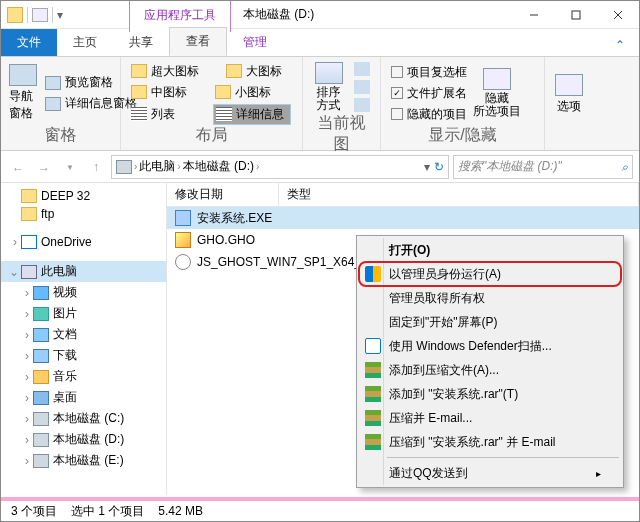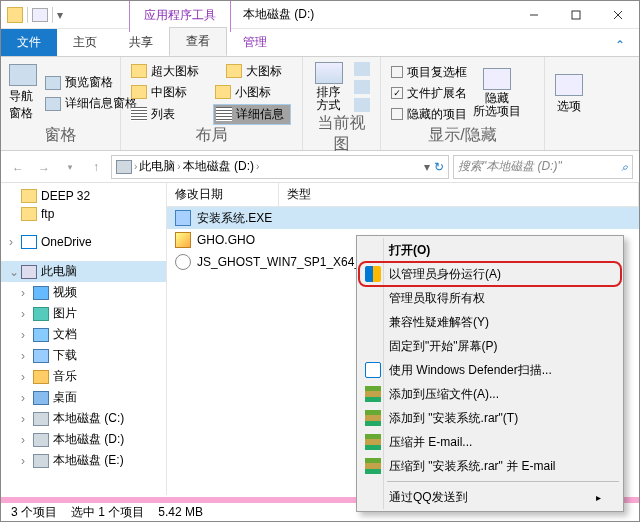--- a/index.html
+++ b/index.html
@@ -42,7 +42,7 @@
 .bc-sep { color: #888; font-size: 10px; }
 .search { width: 180px; border: 1px solid #ccc; height: 24px; display: flex; align-items: center; padding: 0 4px; color: #888; font-style: italic; }
 
-.main { display: flex; height: 312px; }
+.main { display: flex; height: 312px; text-align: right; }
 .tree { width: 166px; border-right: 1px solid #e5e5e5; overflow: hidden; padding: 4px 0; }
 .tnode { display: flex; align-items: center; gap: 4px; padding: 2px 6px 2px 20px; white-space: nowrap; }
 .tnode.sel { background: #cde6f7; }

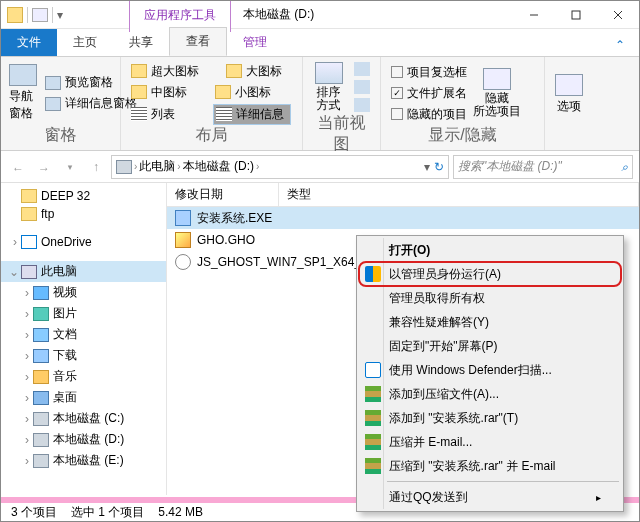--- a/index.html
+++ b/index.html
@@ -362,9 +362,6 @@
       <span>管理员取得所有权</span>
     </div>
   <div class="ctx-item">
-      <span>兼容性疑难解答(Y)</span>
-    </div>
-  <div class="ctx-item">
       <span>固定到"开始"屏幕(P)</span>
     </div>
   <div class="ctx-item">

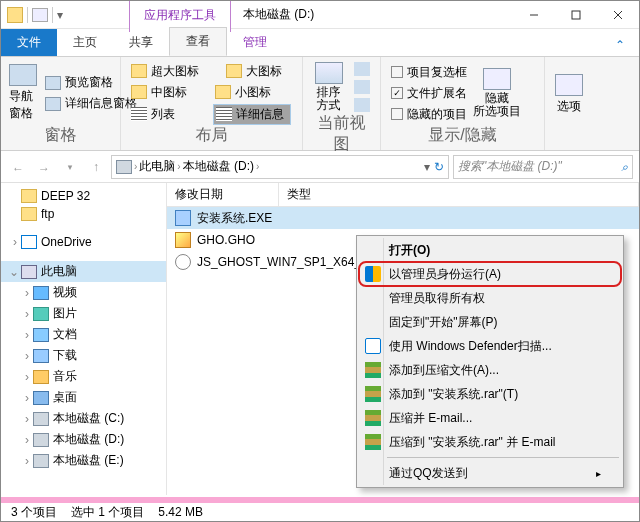--- a/index.html
+++ b/index.html
@@ -63,7 +63,7 @@
 .ctx-sep { height: 1px; background: #c0c0c0; margin: 3px 2px 3px 28px; }
 .ctx-strip { position: absolute; left: 26px; top: 2px; bottom: 2px; width: 1px; background: #d8d8d8; }
 
-.status { position: absolute; bottom: 0; left: 0; right: 0; height: 24px; border-top: 6px solid #f9a8d4; display: flex; align-items: center; padding: 0 10px; gap: 14px; background: #fff; }
+.status { position: absolute; bottom: 0; left: 0; right: 0; height: 24px; border-top: 4px solid #f9a8d4; display: flex; align-items: center; padding: 0 10px; gap: 14px; background: #fff; }
 
 
 .c-folder { background: #ffe088; border: 1px solid #d8b24b; }

